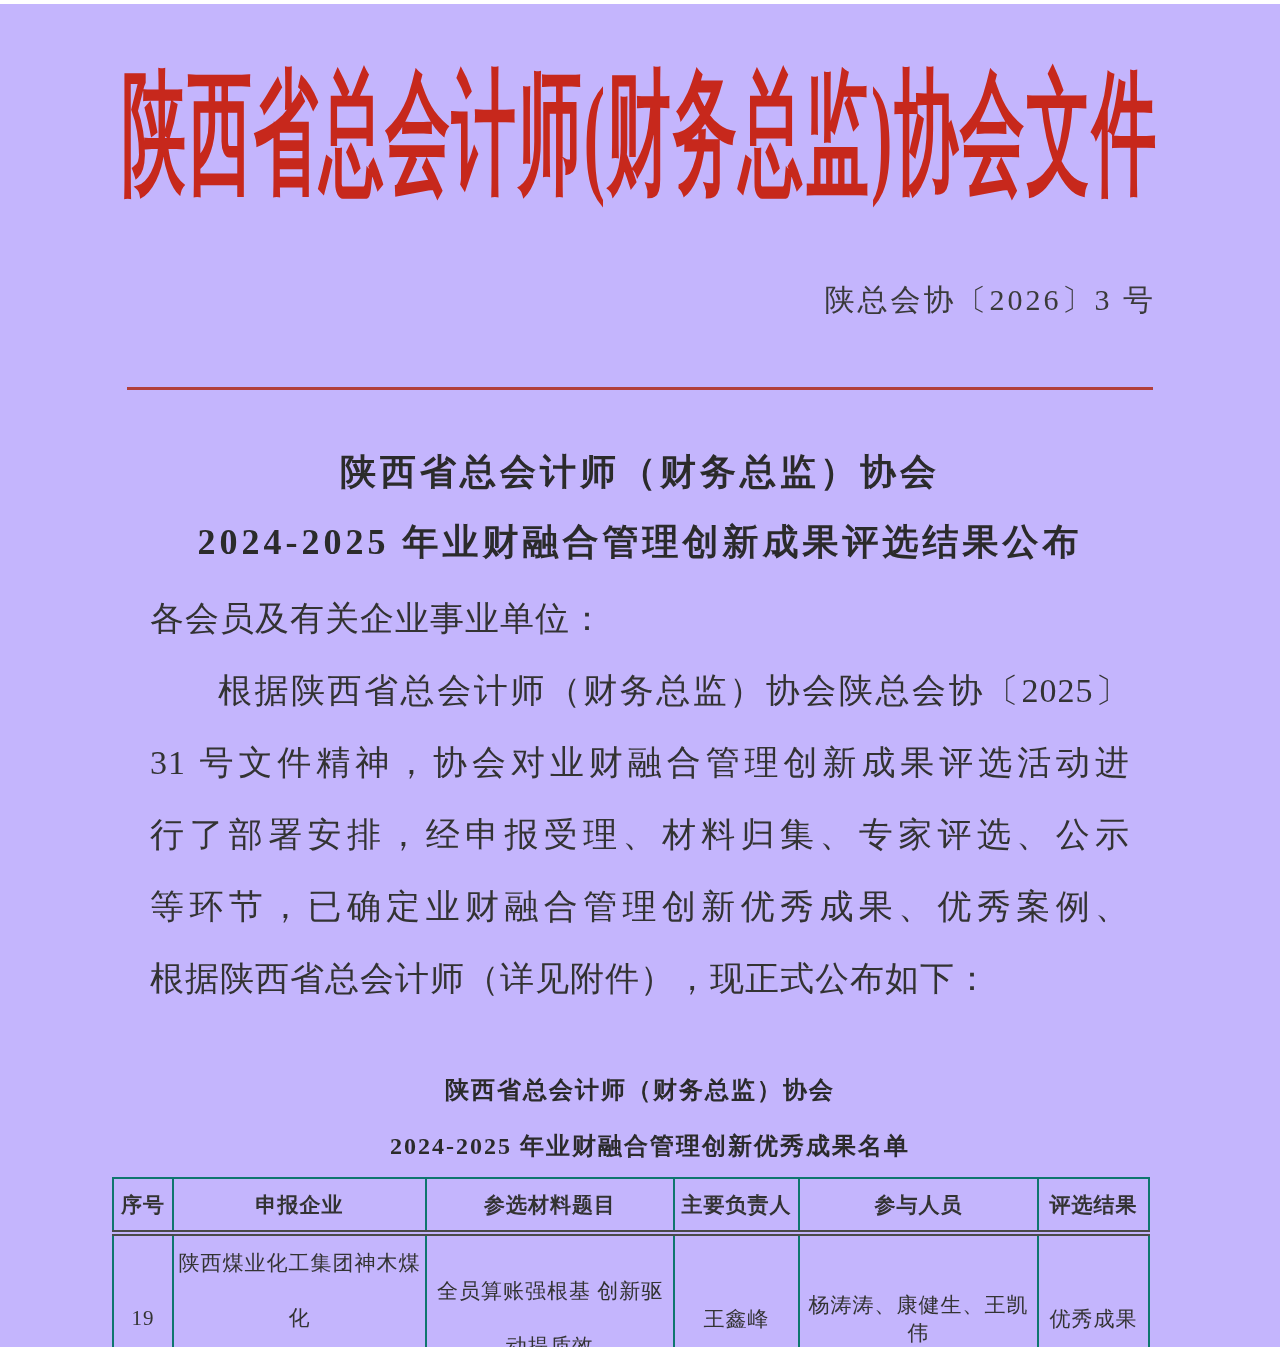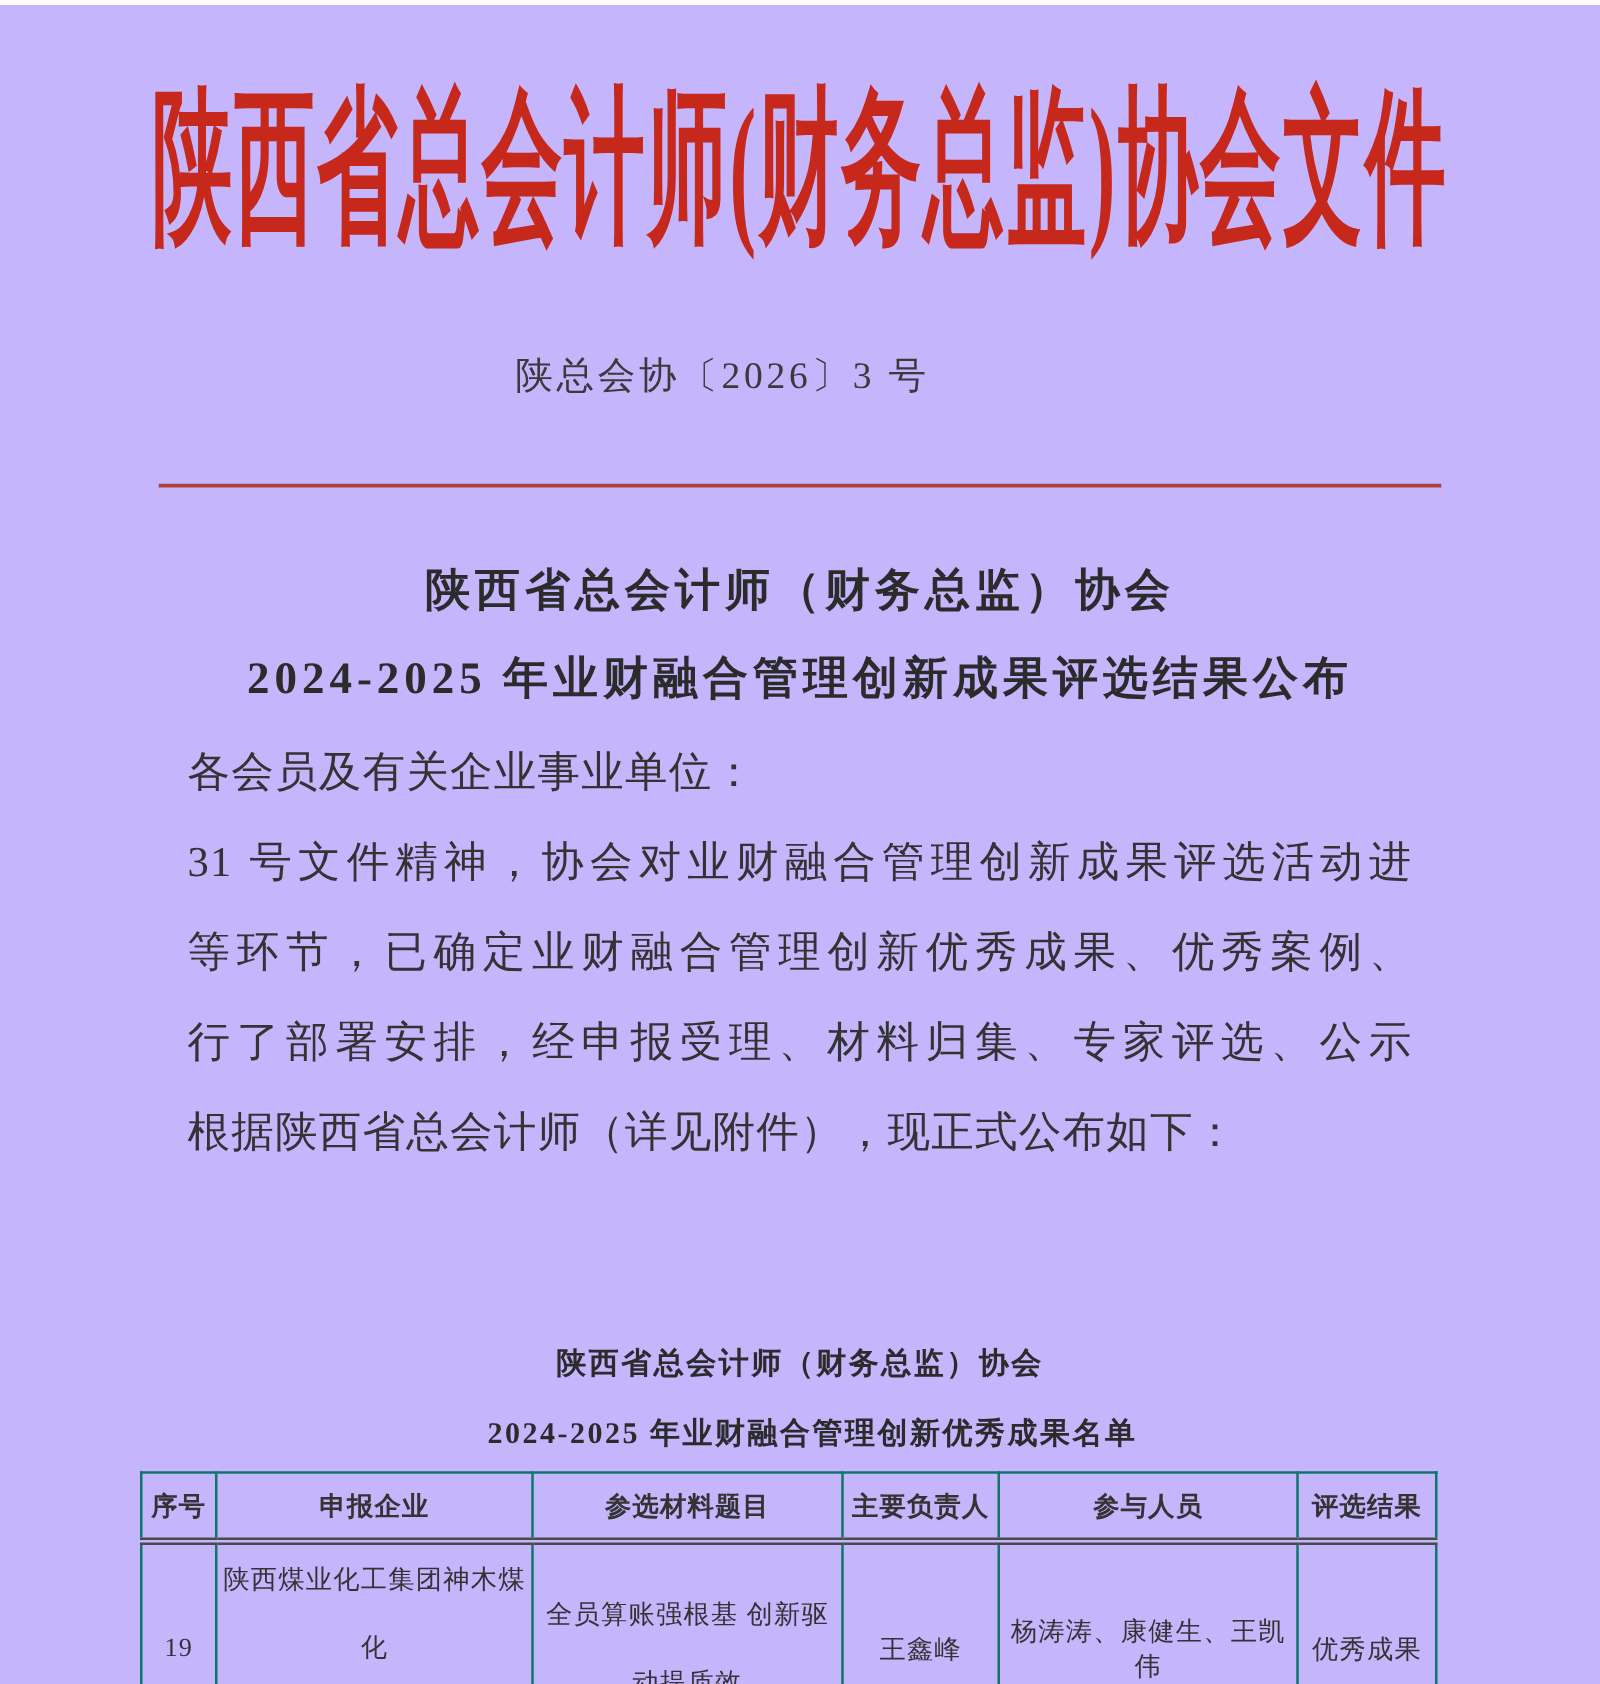--- a/index.html
+++ b/index.html
@@ -40,7 +40,7 @@
     position: absolute;
     top: 276px; left: 0;
     width: 1156px;
-    text-align: center;
+    text-align: right;
     font-size: 30px;
     letter-spacing: 3px;
     color: #3a3a3a;

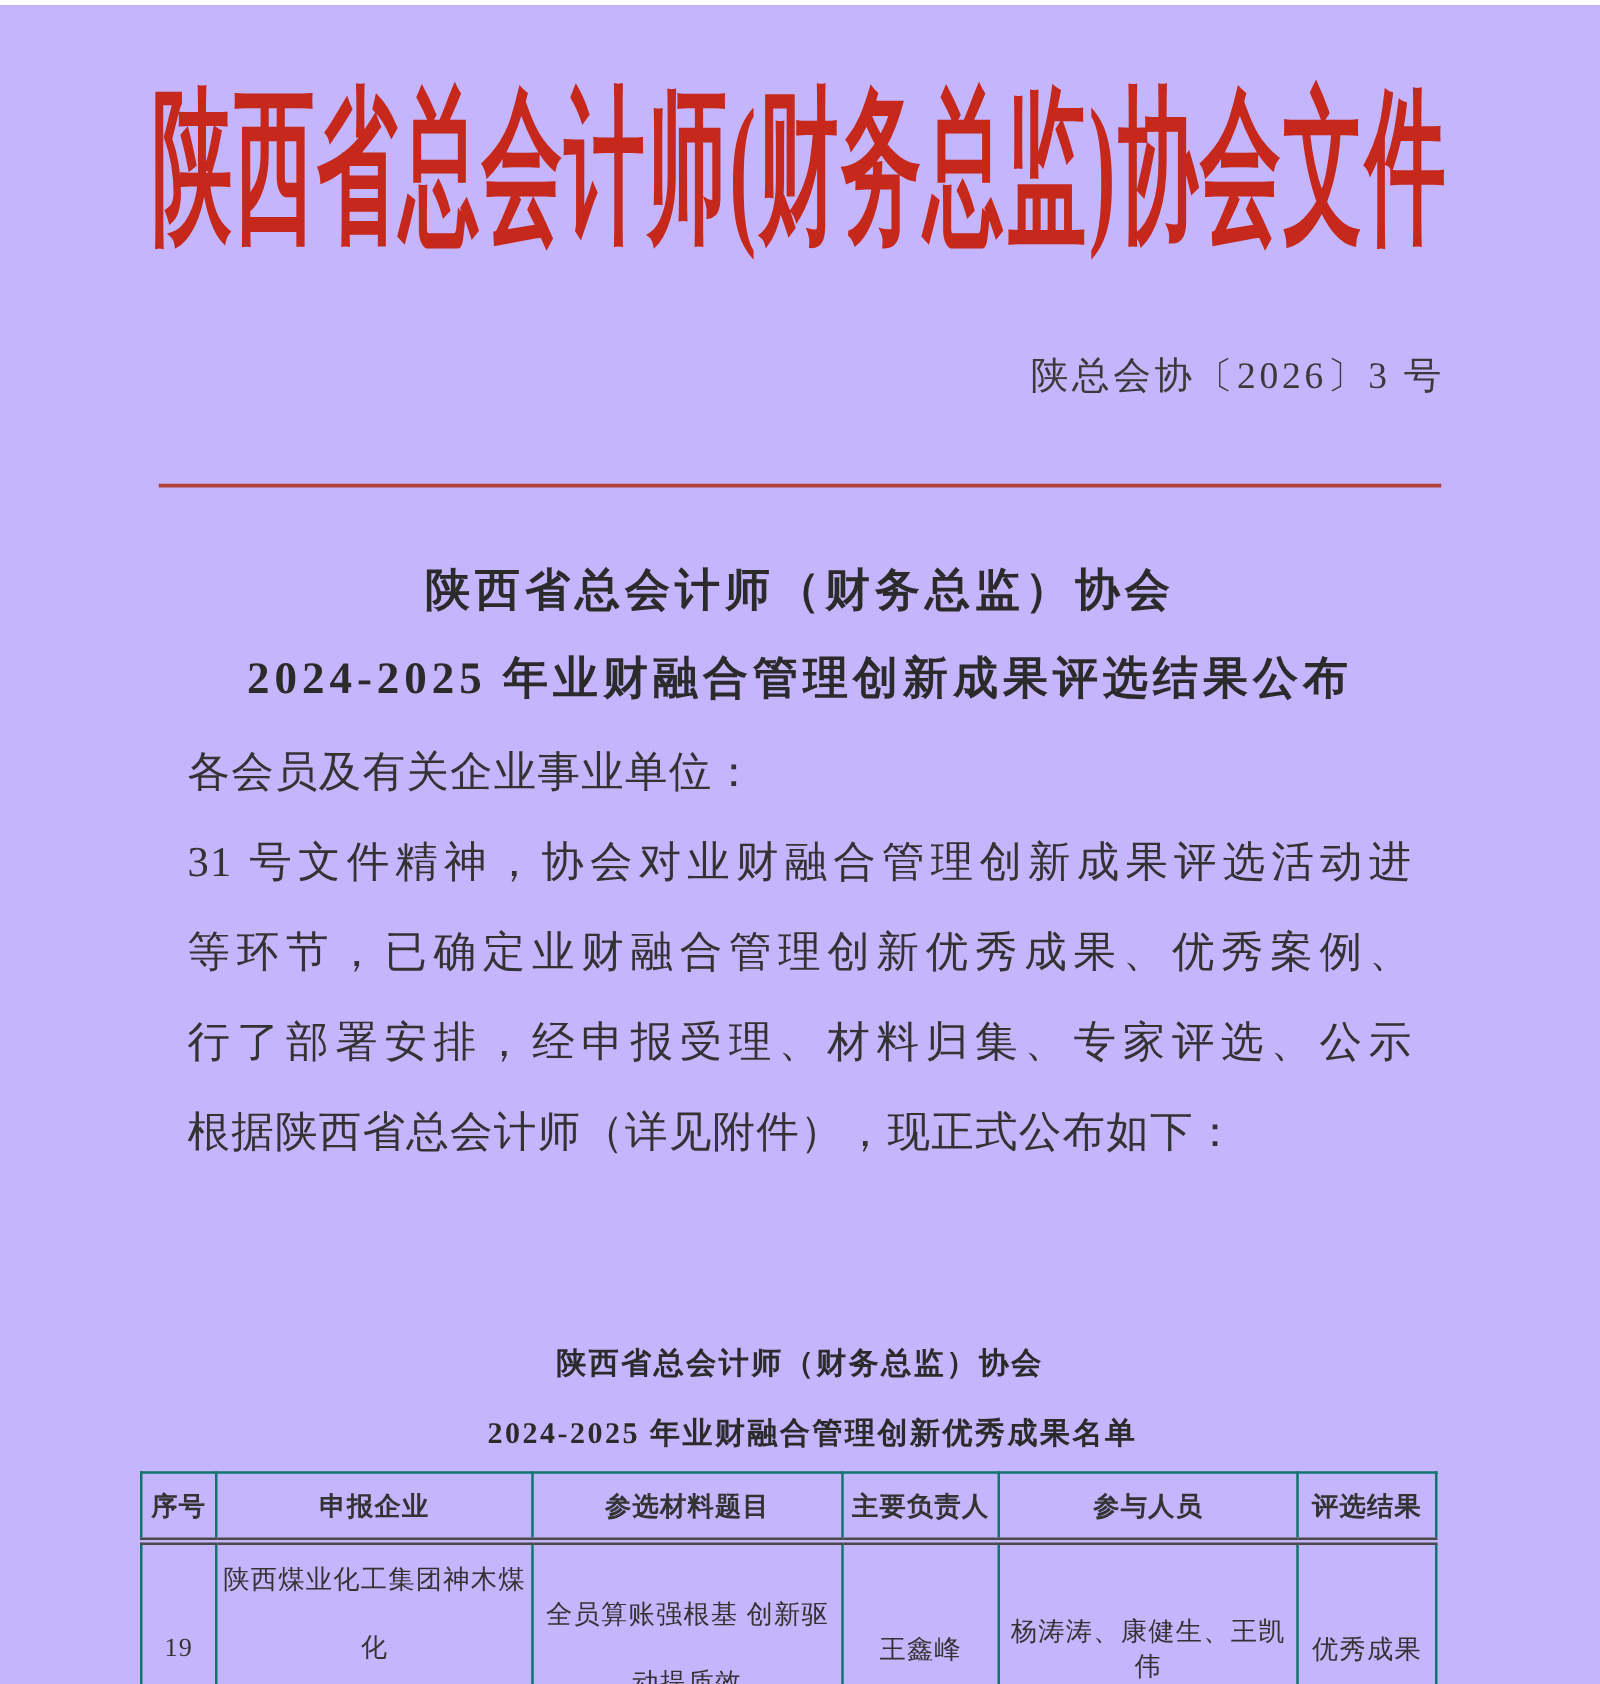--- a/index.html
+++ b/index.html
@@ -150,6 +150,7 @@
 
   <div class="body-block">
     <div class="body-line">各会员及有关企业事业单位：</div>
+    <div class="body-line jst indent">根据陕西省总会计师（财务总监）协会陕总会协〔2025〕</div>
     <div class="body-line jst">31 号文件精神，协会对业财融合管理创新成果评选活动进</div>
     <div class="body-line jst">等环节，已确定业财融合管理创新优秀成果、优秀案例、</div>
     <div class="body-line jst">行了部署安排，经申报受理、材料归集、专家评选、公示</div>

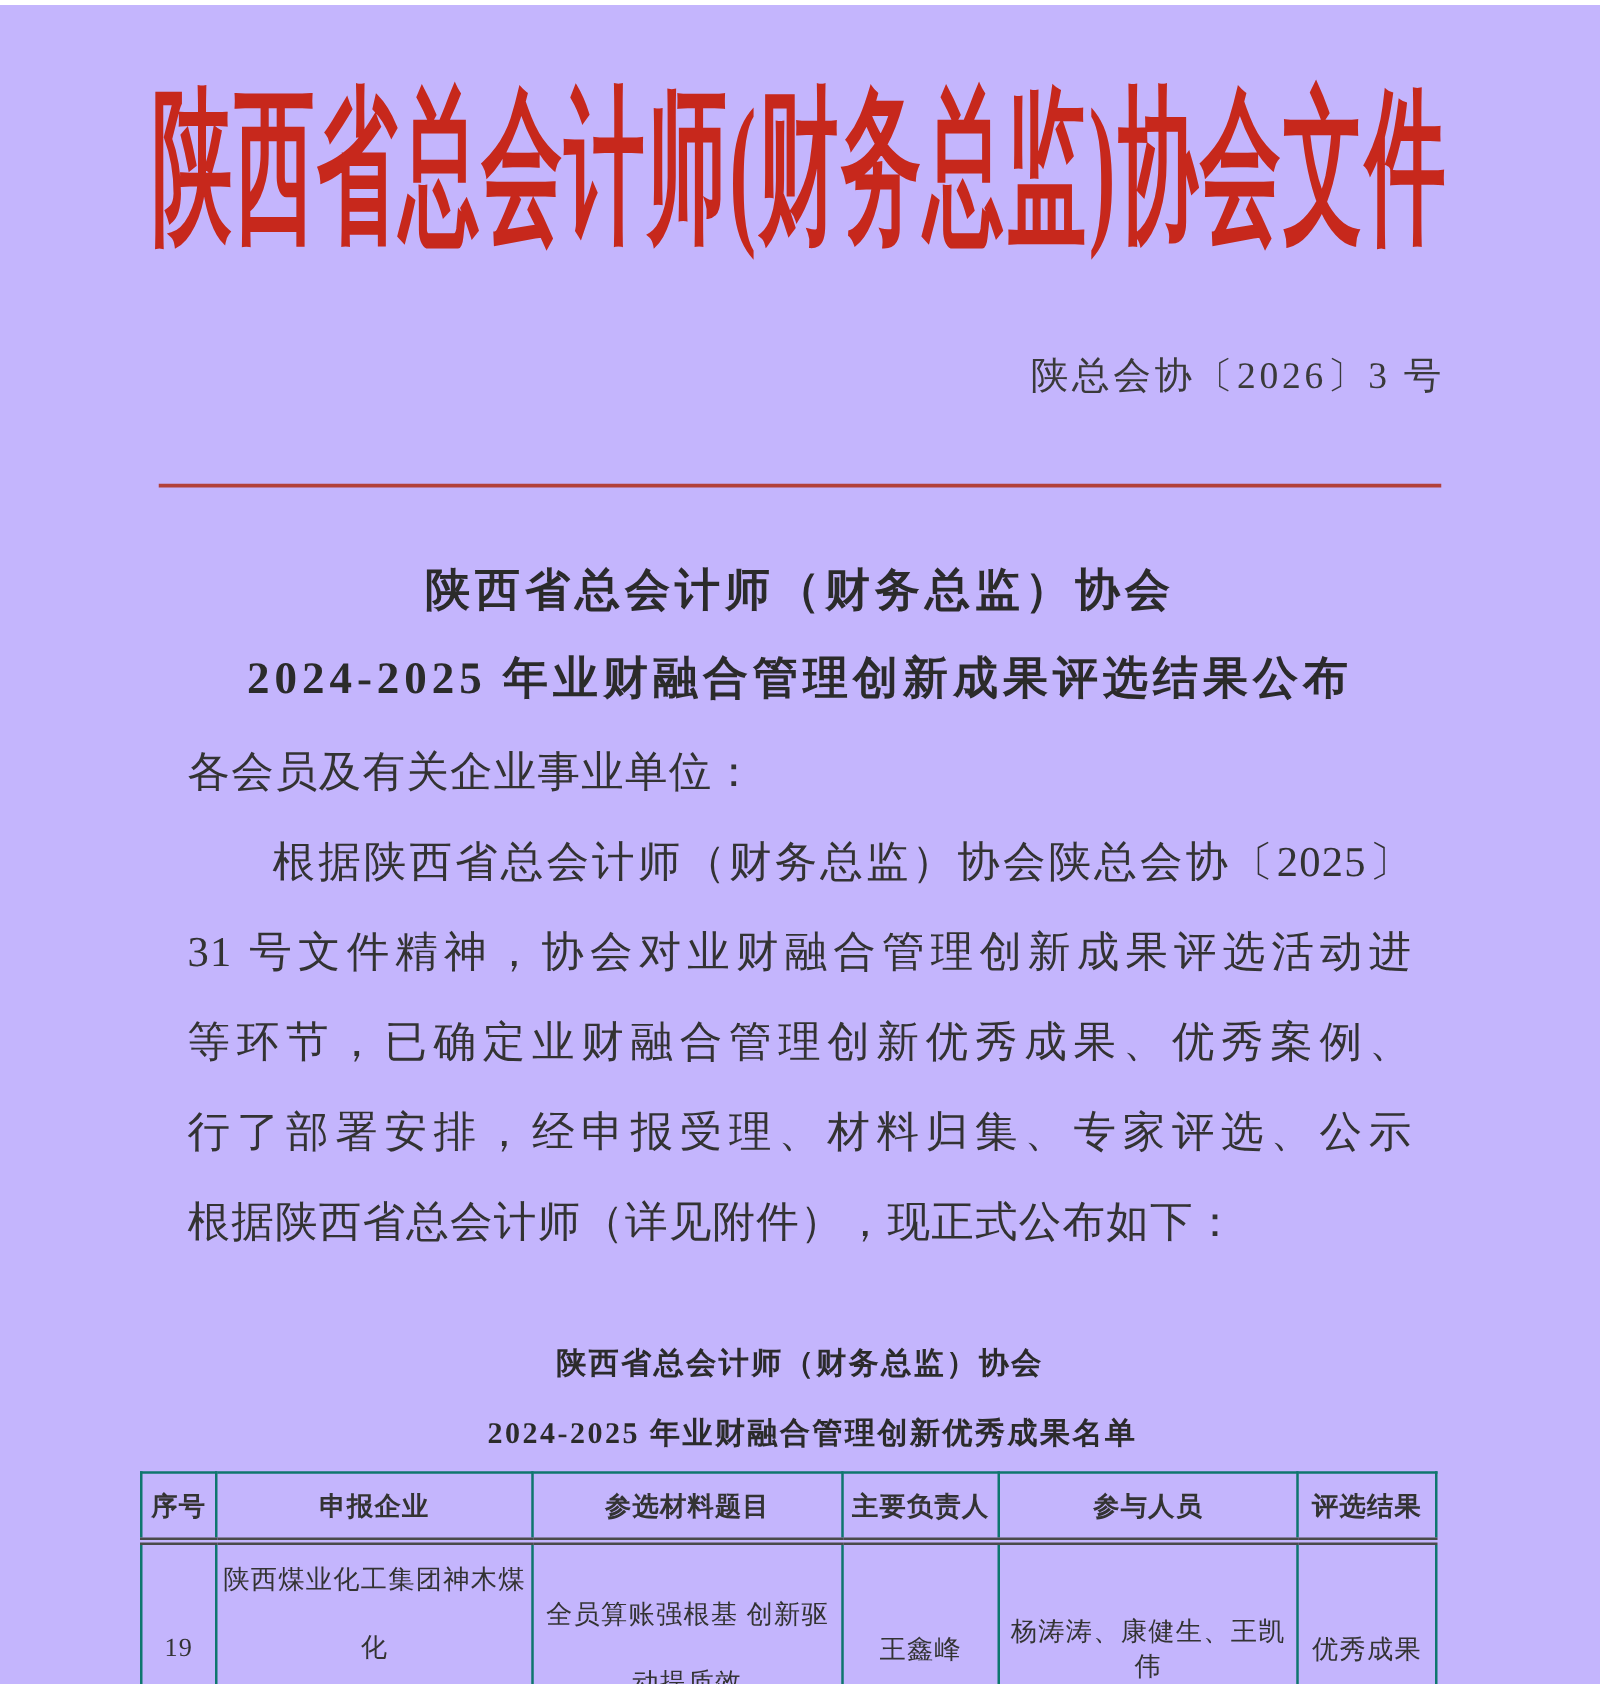--- a/index.html
+++ b/index.html
@@ -152,8 +152,8 @@
     <div class="body-line">各会员及有关企业事业单位：</div>
     <div class="body-line jst indent">根据陕西省总会计师（财务总监）协会陕总会协〔2025〕</div>
     <div class="body-line jst">31 号文件精神，协会对业财融合管理创新成果评选活动进</div>
+    <div class="body-line jst">行了部署安排，经申报受理、材料归集、专家评选、公示</div>
     <div class="body-line jst">等环节，已确定业财融合管理创新优秀成果、优秀案例、</div>
-    <div class="body-line jst">行了部署安排，经申报受理、材料归集、专家评选、公示</div>
     <div class="body-line">根据陕西省总会计师（详见附件），现正式公布如下：</div>
   </div>
 

